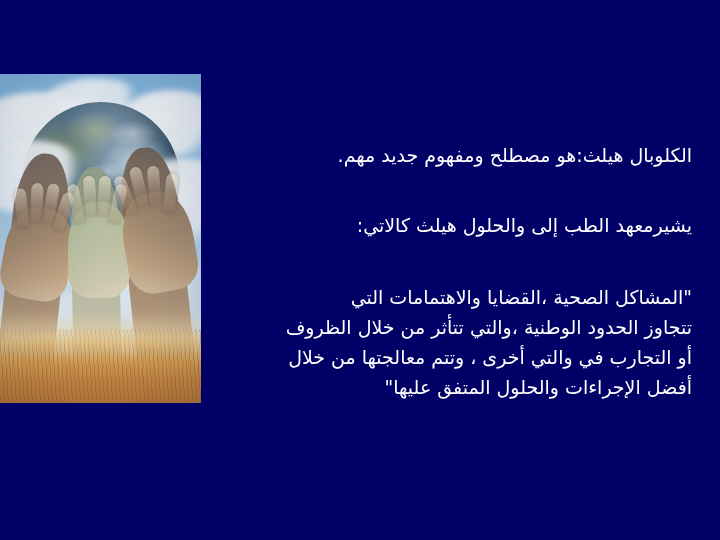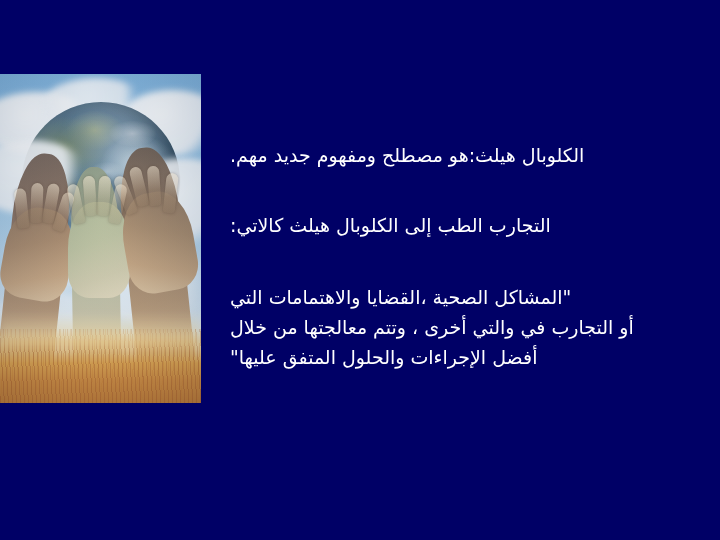--- a/index.html
+++ b/index.html
@@ -163,7 +163,7 @@
     right: 28px;
     top: 140px;
     width: 462px;
-    text-align: left;
+    text-align: right;
     color: #ffffff;
     direction: rtl;
     font-family: "DejaVu Sans", "Liberation Sans", sans-serif;

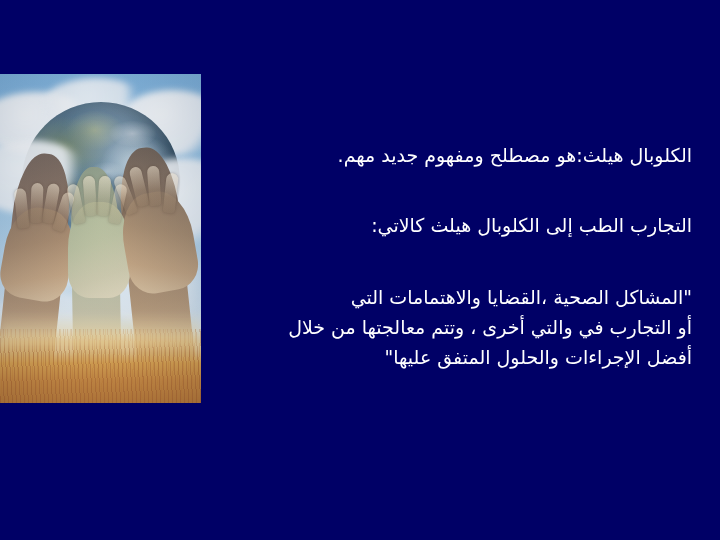--- a/index.html
+++ b/index.html
@@ -238,7 +238,7 @@
 
     <div class="gap-1"></div>
 
-    <div class="line">التجارب الطب إلى الكلوبال هيلث كالاتي:</div>
+    <div class="line">يشيرمعهد الطب إلى والحلول هيلث كالاتي:</div>
 
     <div class="gap-2"></div>
 

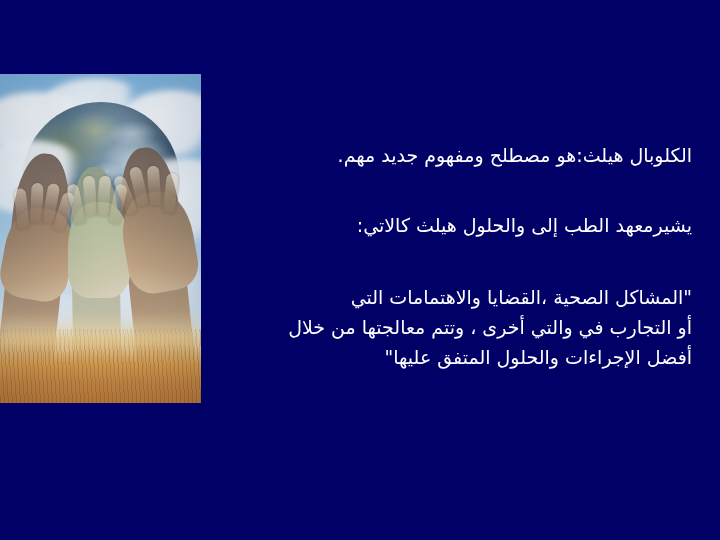--- a/index.html
+++ b/index.html
@@ -243,6 +243,7 @@
     <div class="gap-2"></div>
 
     <div class="para-line">"المشاكل الصحية ،القضايا والاهتمامات التي</div>
+    <div class="para-line">تتجاوز الحدود الوطنية ،والتي تتأثر من خلال الظروف</div>
     <div class="para-line">أو التجارب في والتي أخرى ، وتتم معالجتها من خلال</div>
     <div class="para-line">أفضل الإجراءات والحلول المتفق عليها"</div>
   </div>

